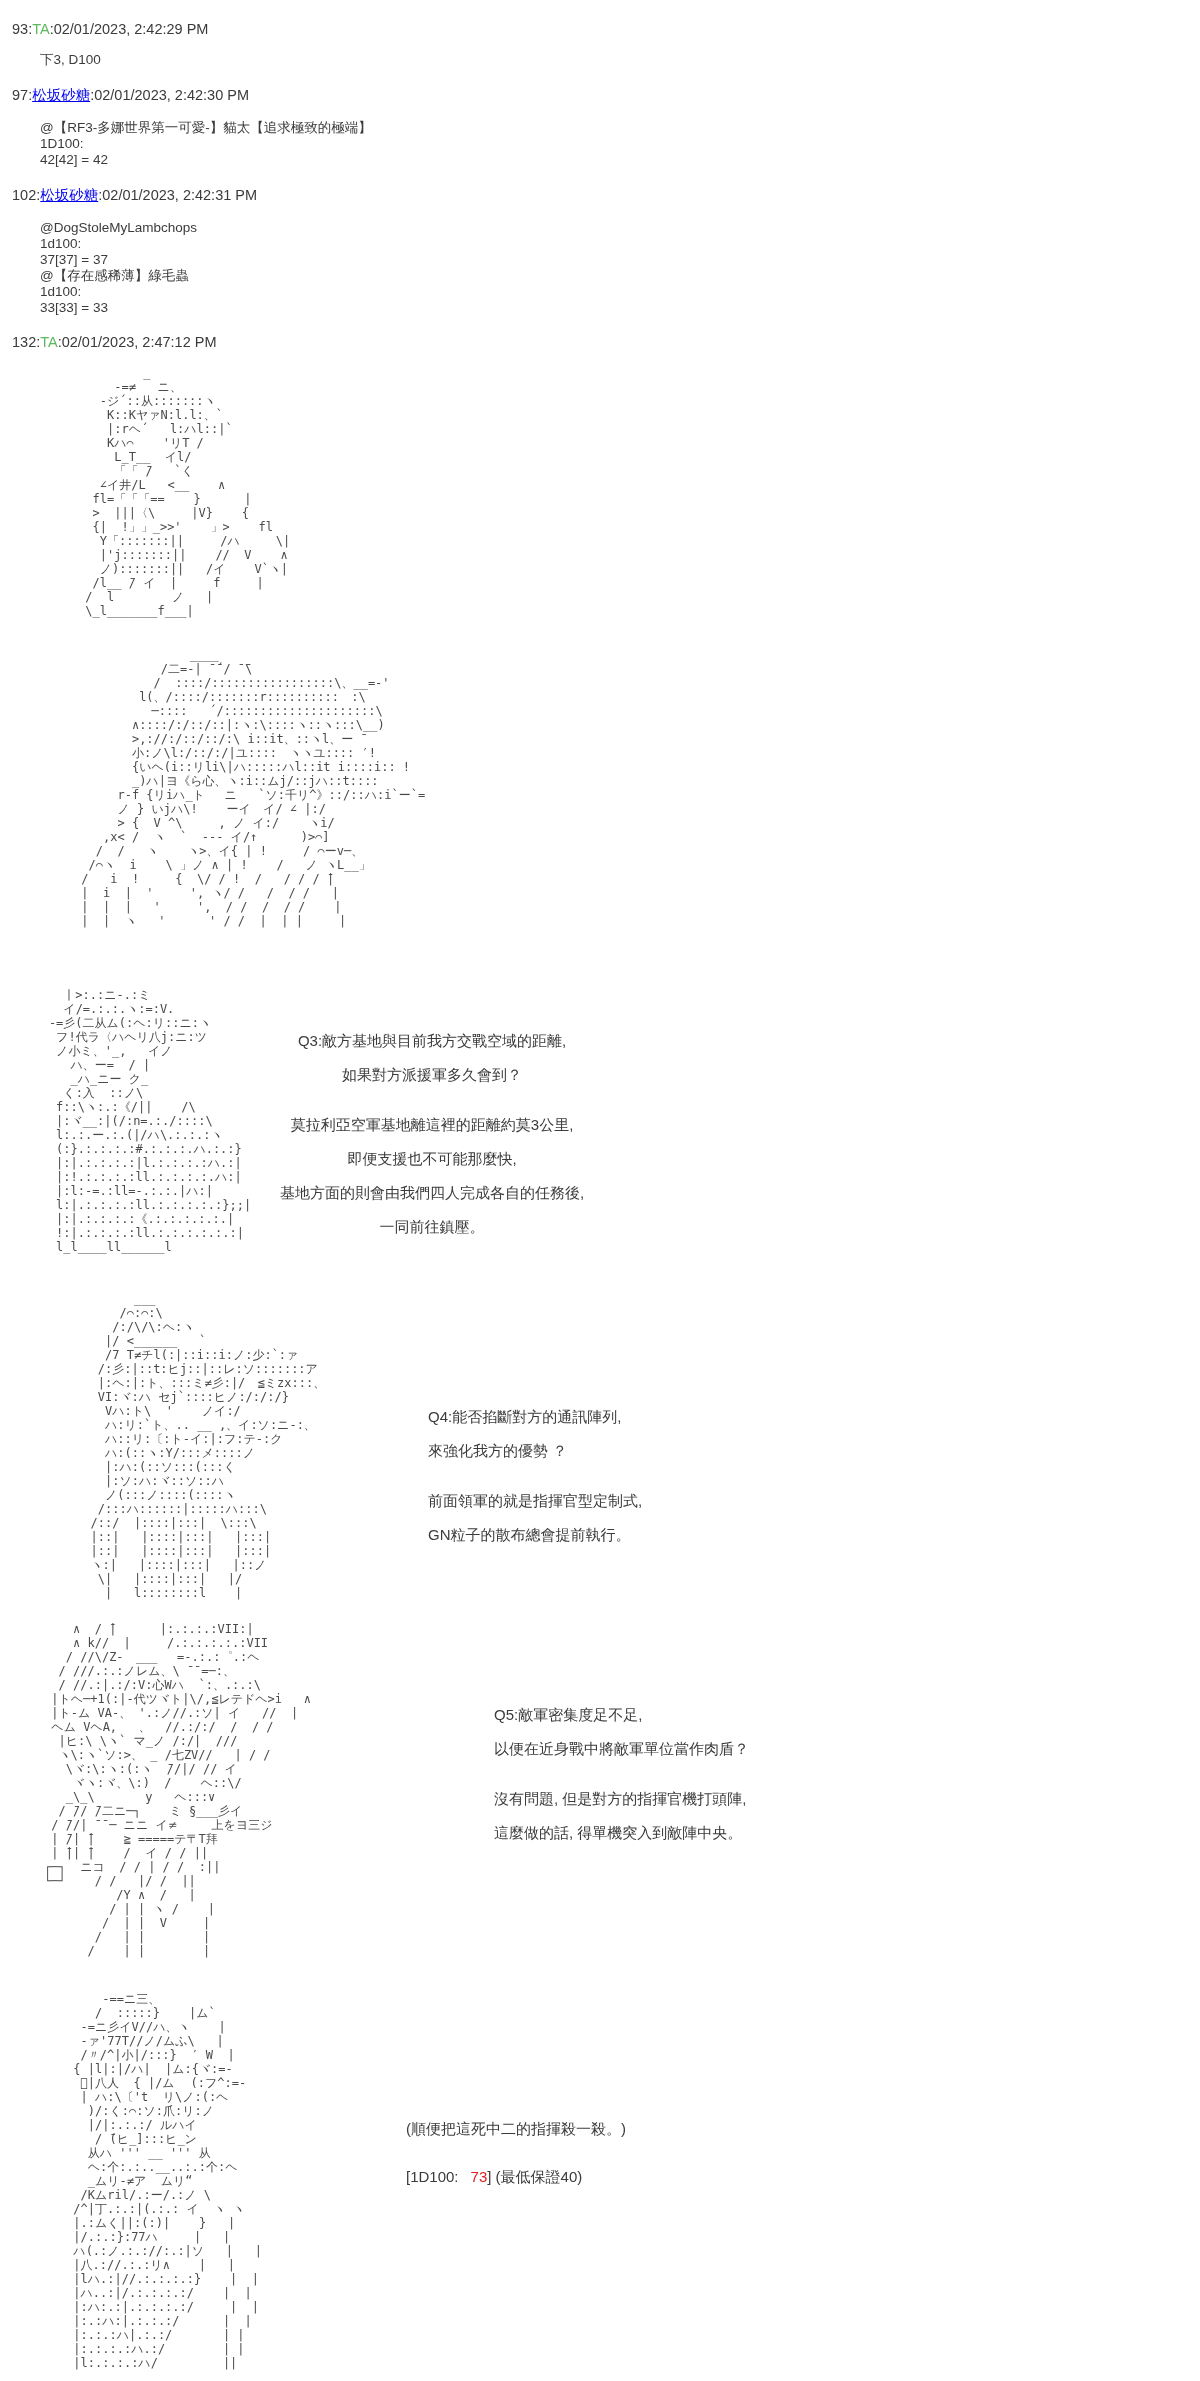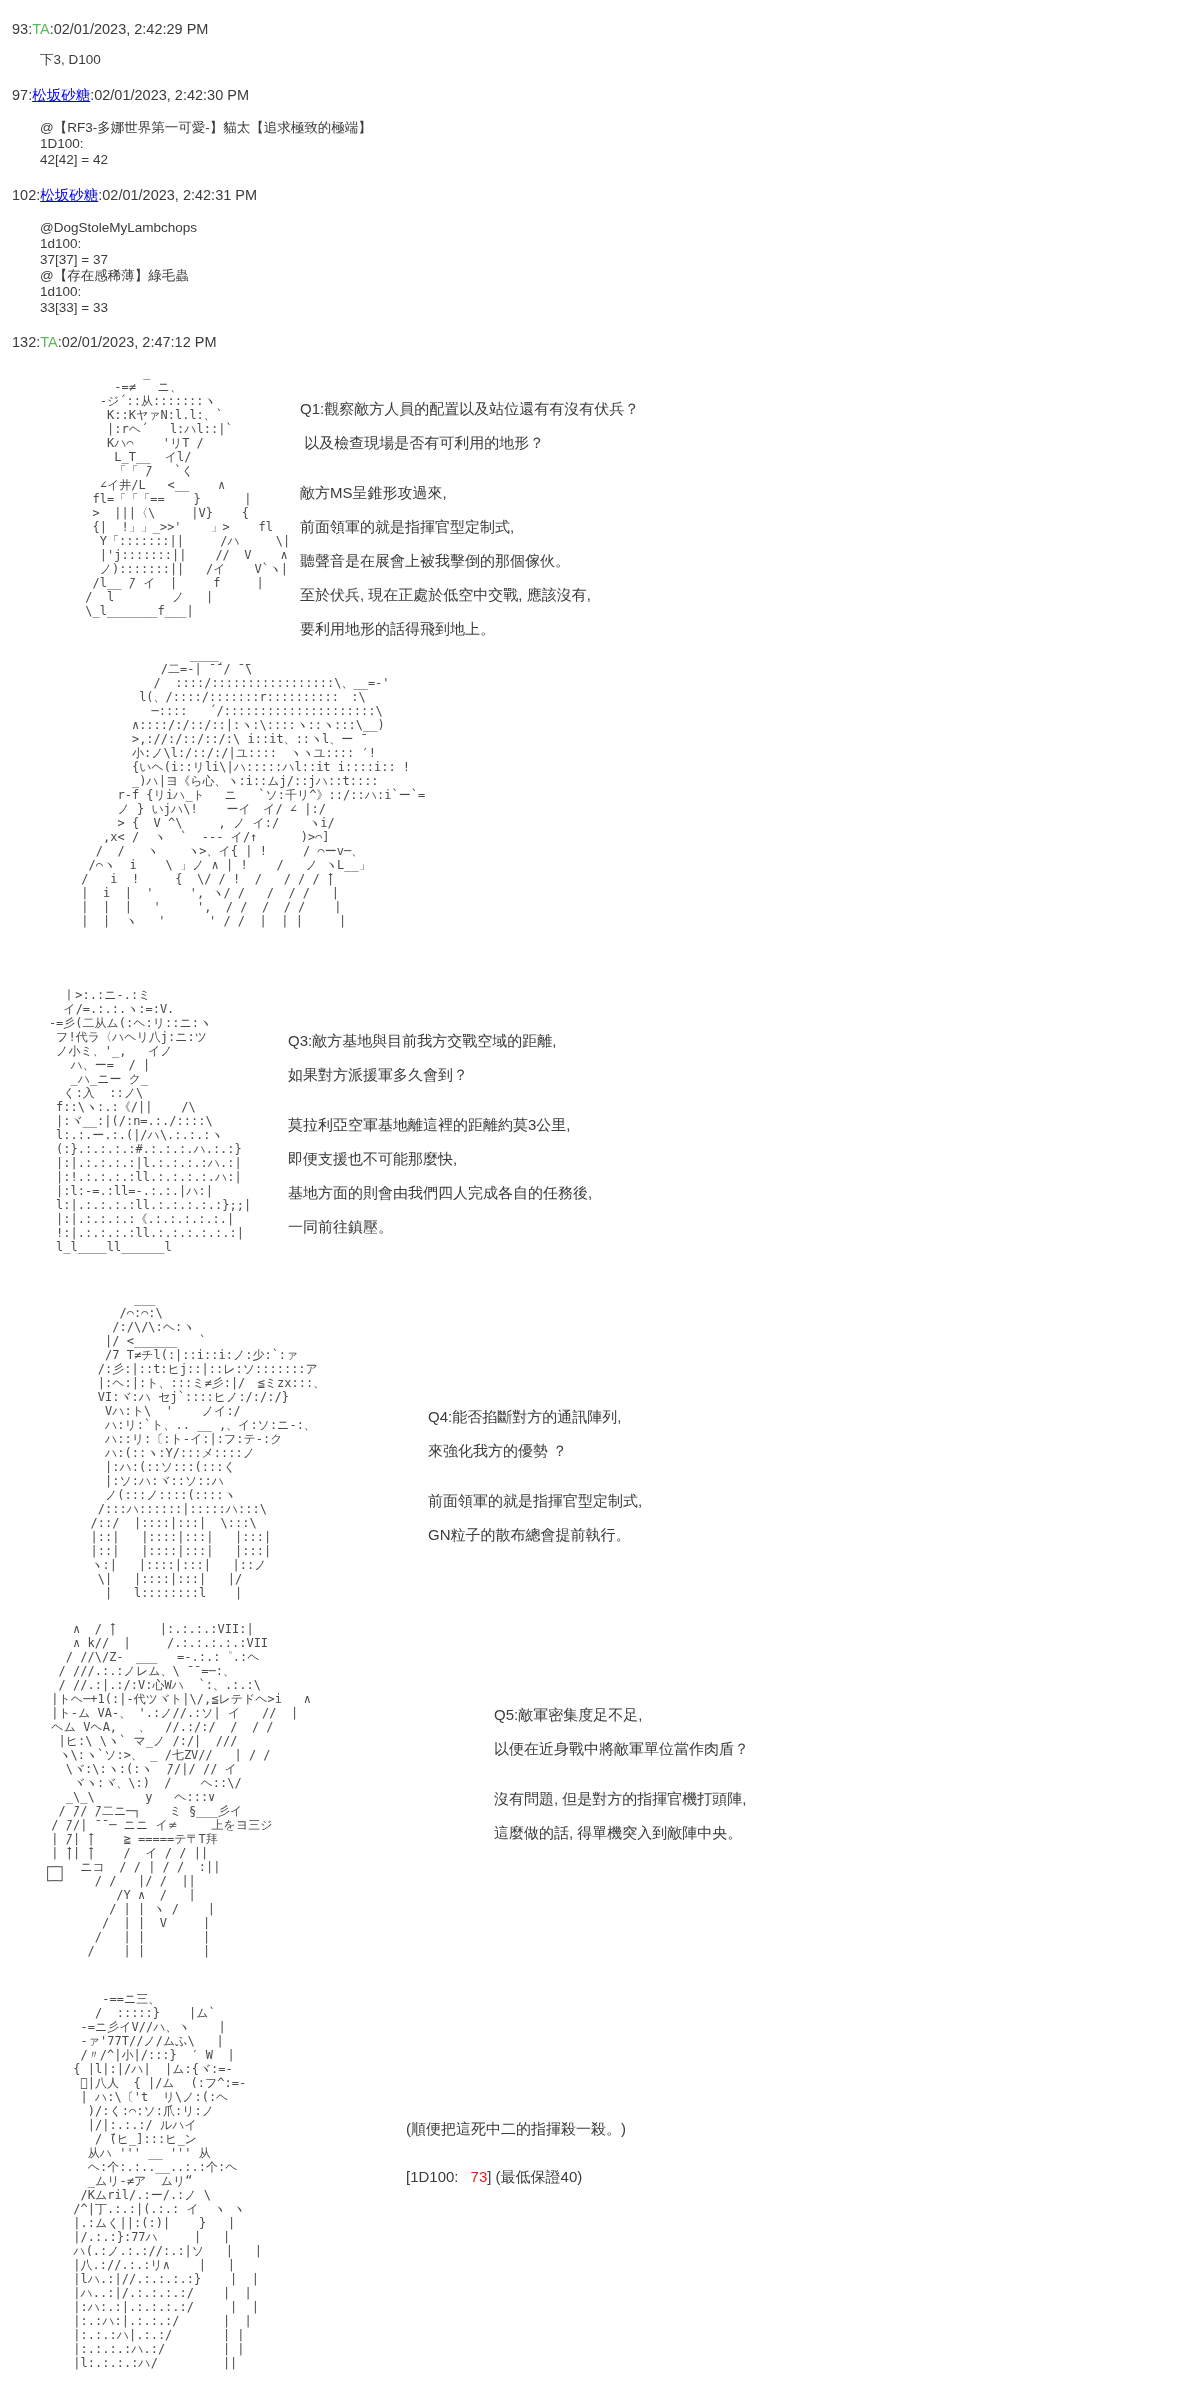--- a/index.html
+++ b/index.html
@@ -87,16 +87,6 @@
        /l__ ̄/ イ  |     f     |
       /  l        ノ   |
       \_l_______f___|</pre>
-  <div class="qtext" style="left:300px;top:392px;">
-      <div>Q1:觀察敵方人員的配置以及站位還有有沒有伏兵？</div>
-      <div> 以及檢查現場是否有可利用的地形？</div>
-      <div></div>
-      <div>敵方MS呈錐形攻過來,</div>
-      <div>前面領軍的就是指揮官型定制式,</div>
-      <div>聽聲音是在展會上被我擊倒的那個傢伙。</div>
-      <div>至於伏兵, 現在正處於低空中交戰, 應該沒有,</div>
-      <div>要利用地形的話得飛到地上。</div>
-    </div>
 
   <pre class="aa" style="left:38px;top:648px;">                     ____
                  /二=-| ̄ ̄´/ ̄ ̄\

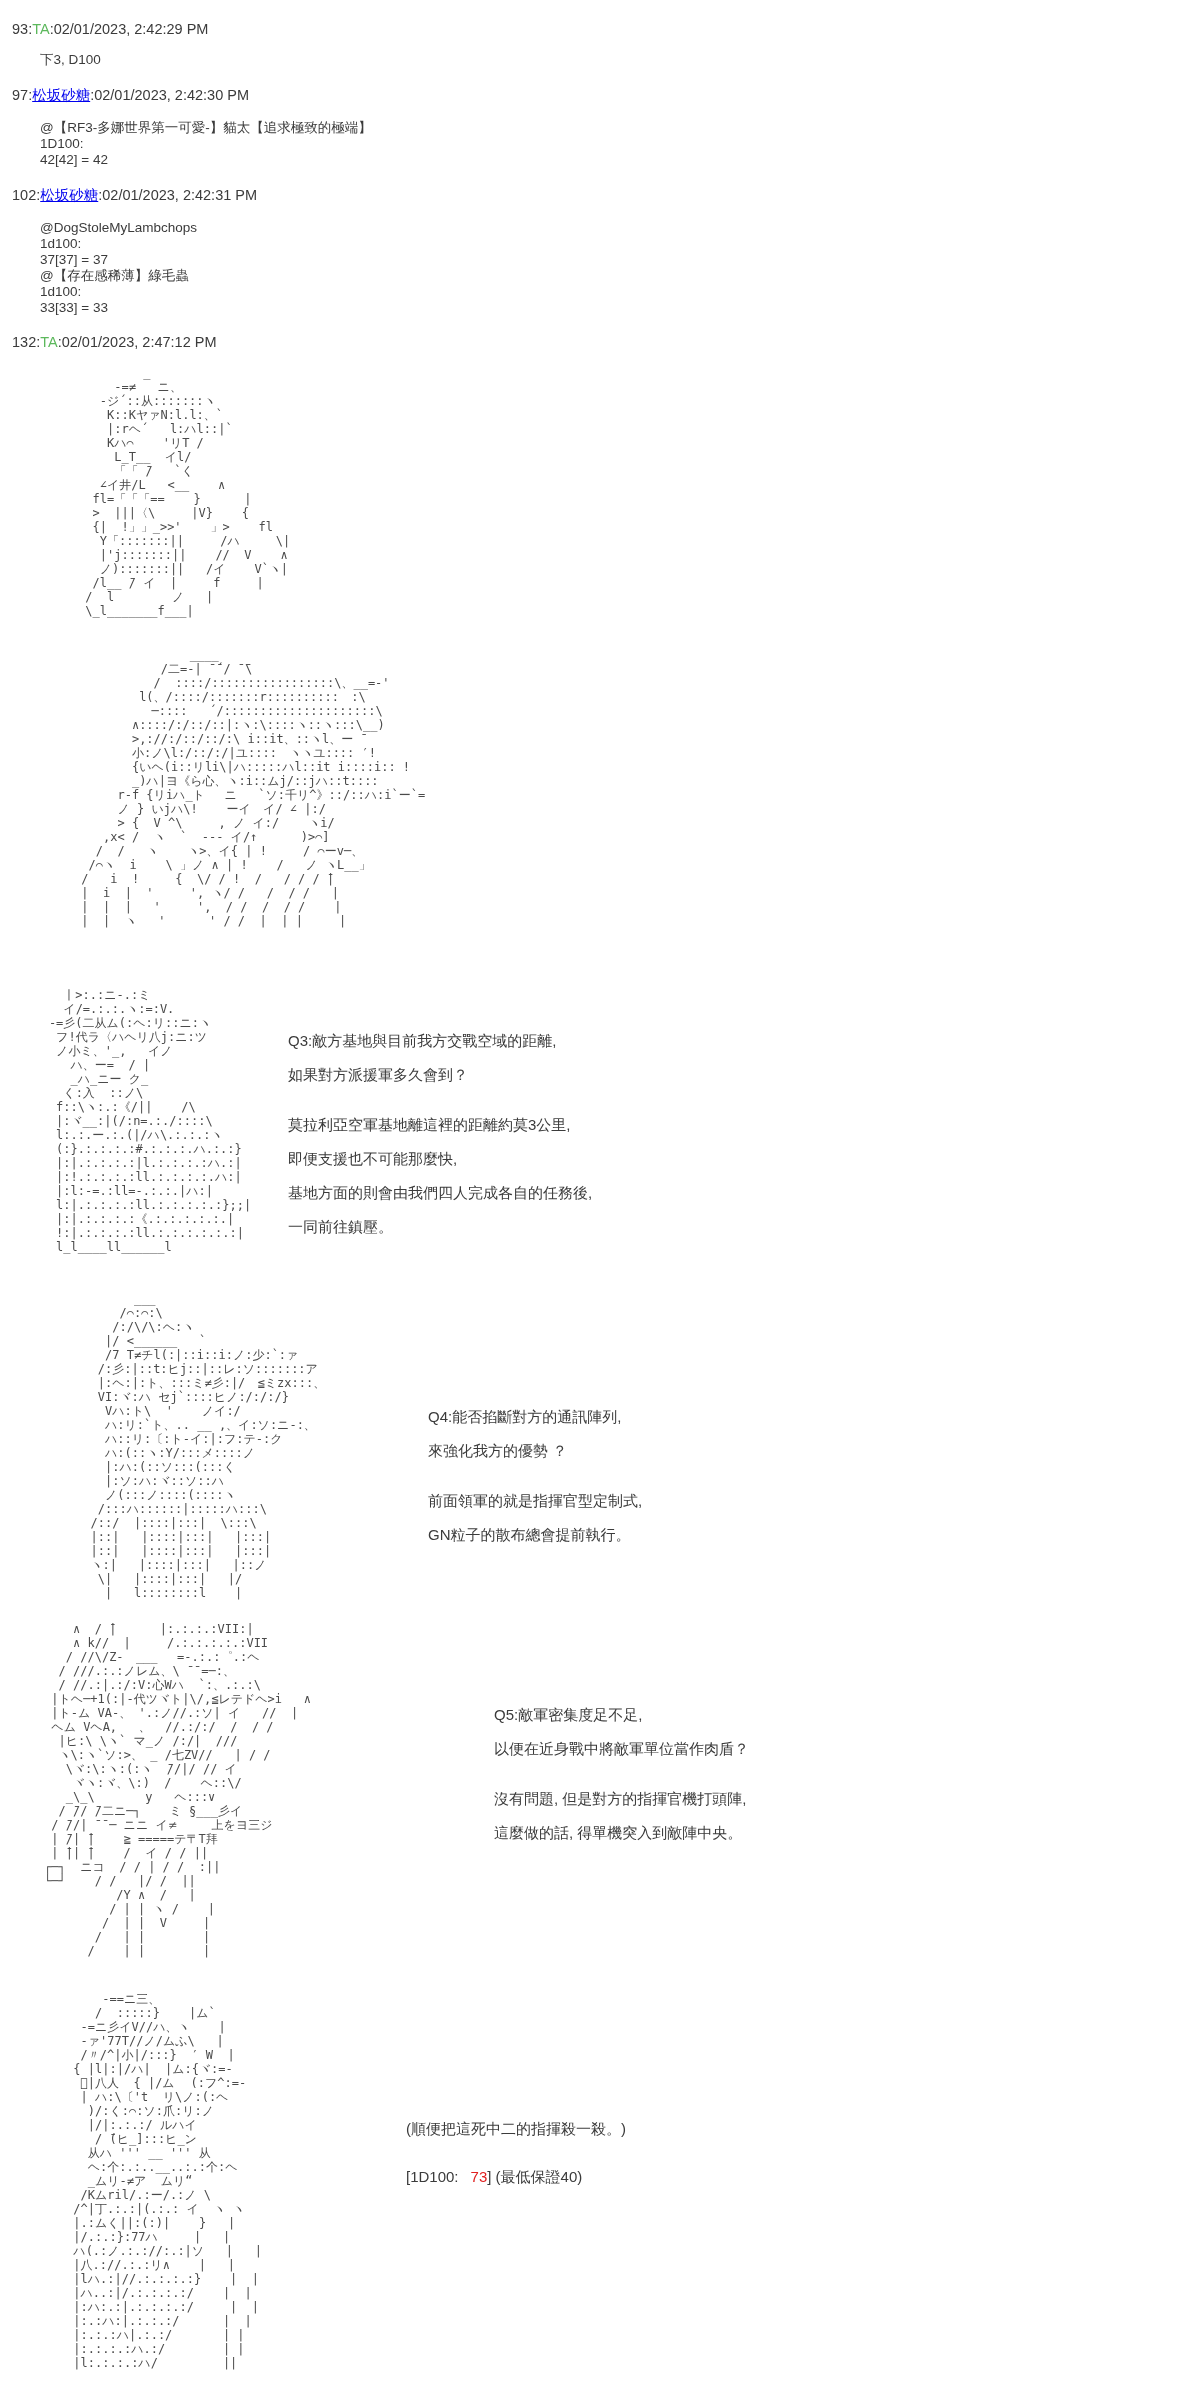--- a/index.html
+++ b/index.html
@@ -128,7 +128,7 @@
      |:|.:.:.:.:《.:.:.:.:.:.|
      !:|.:.:.:.:ll.:.:.:.:.:.:|
      l_l____ll______l</pre>
-  <div class="qtext" style="left:288px;top:1024px;">
+  <div class="qtext" style="left:280px;top:1024px;text-align:center;">
       <div>Q3:敵方基地與目前我方交戰空域的距離,</div>
       <div>如果對方派援軍多久會到？</div>
       <div></div>

